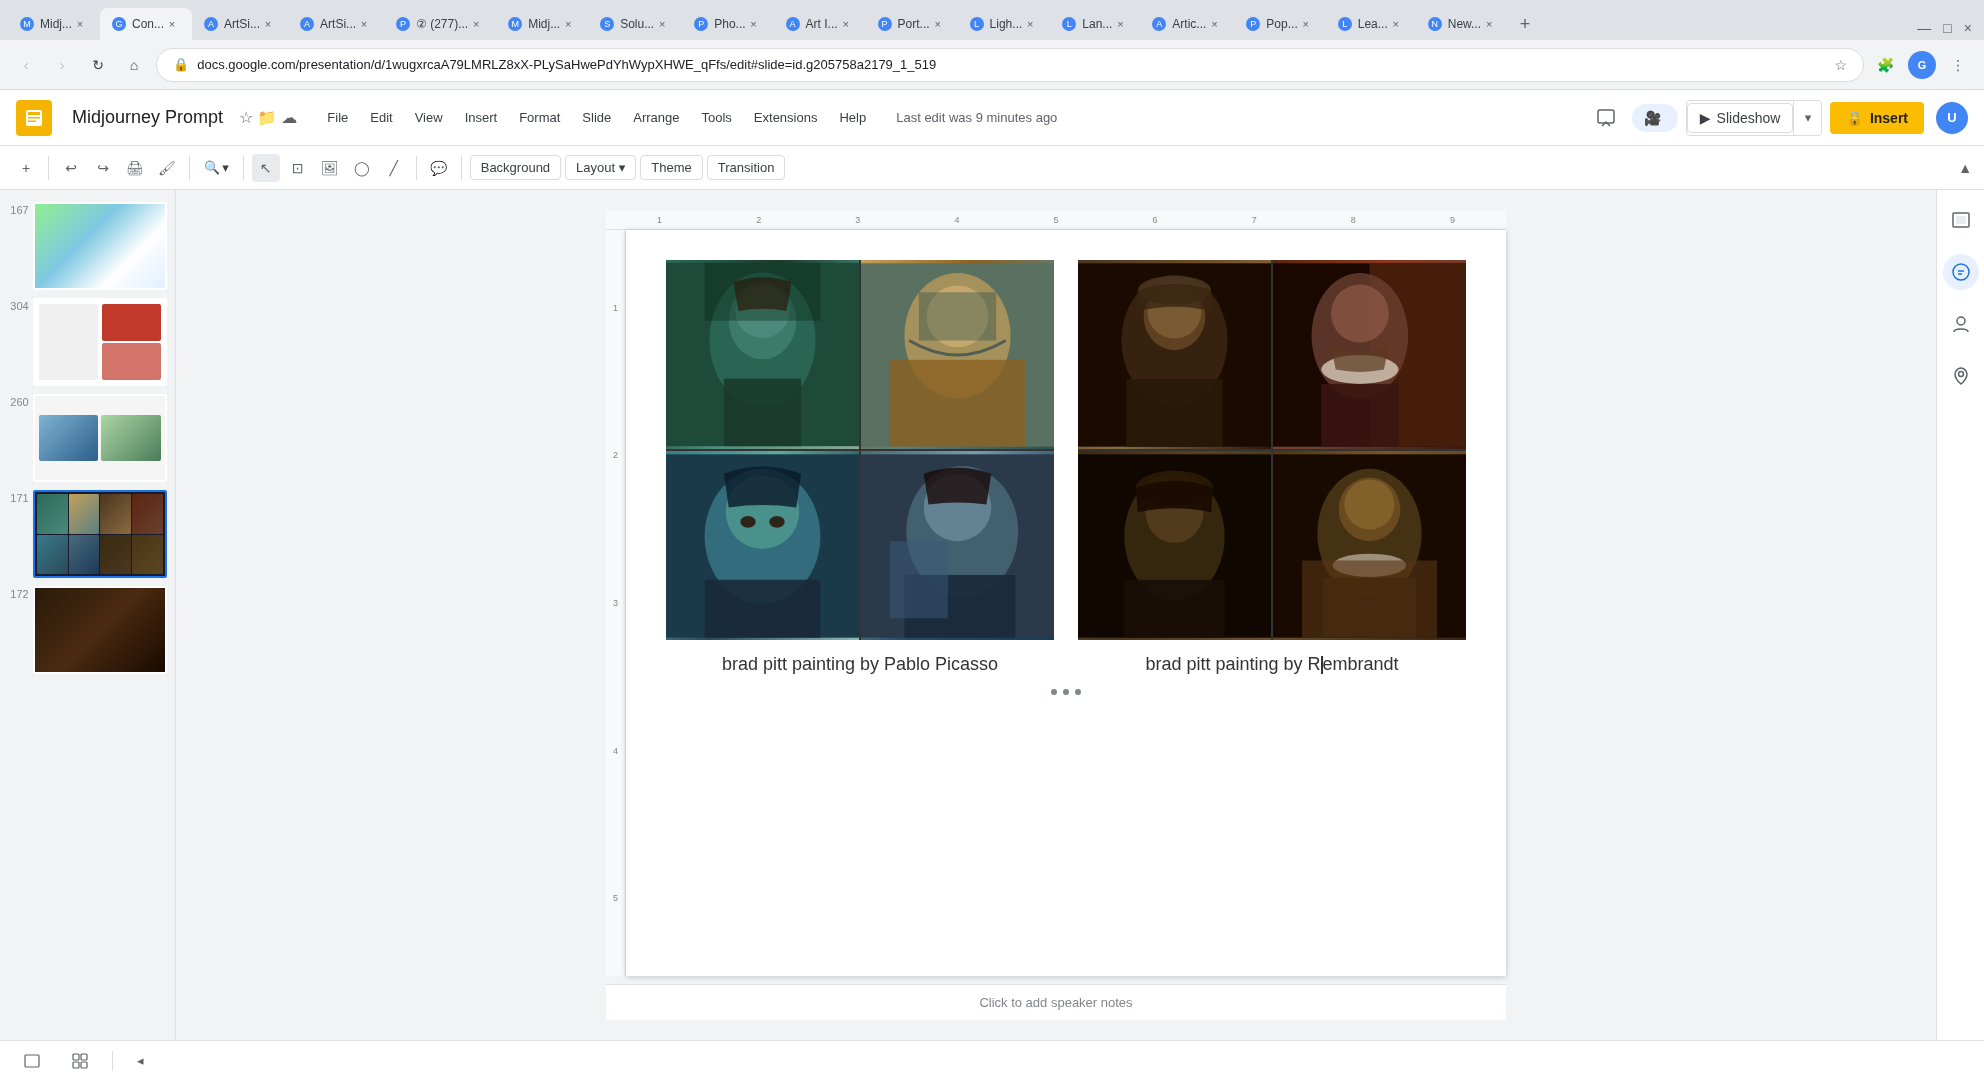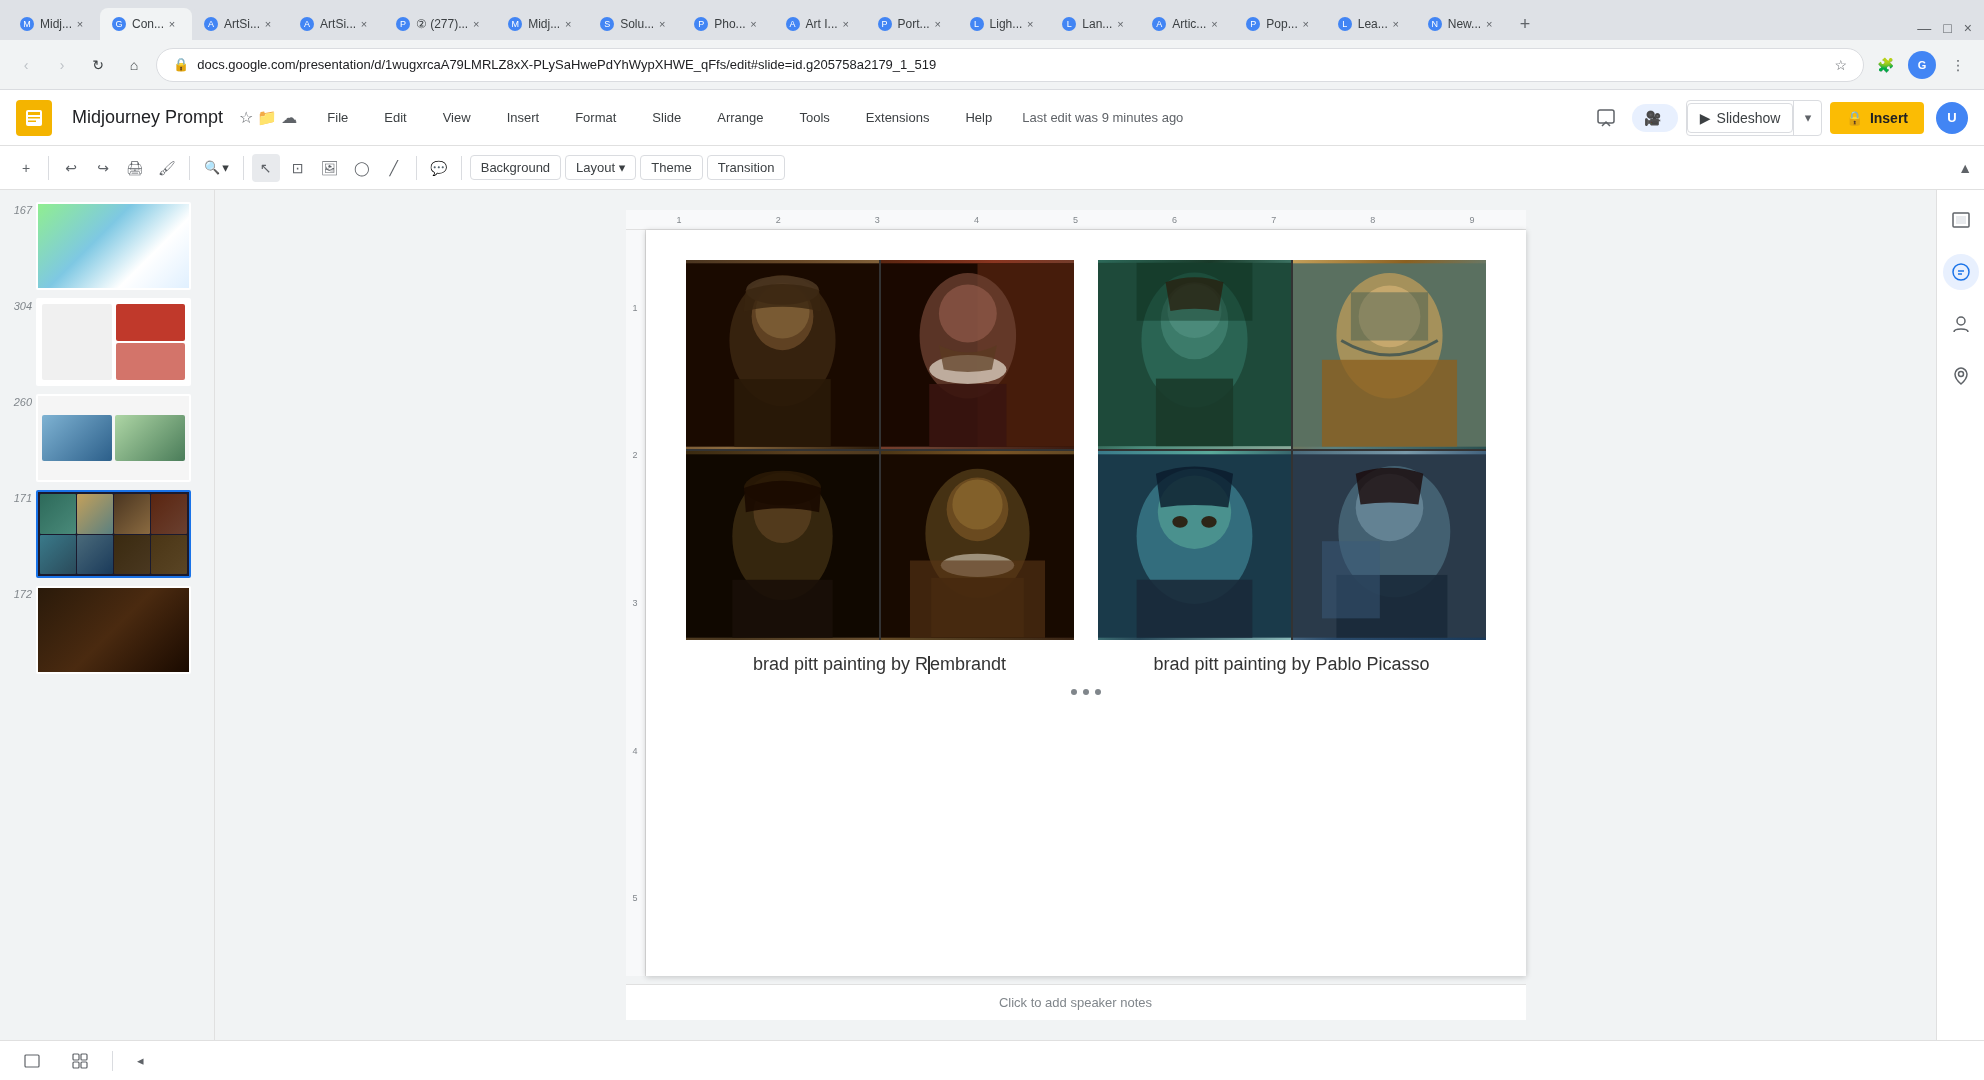--- a/index.html
+++ b/index.html
@@ -29,7 +29,7 @@
     .app-logo { width: 36px; height: 36px; background: #f4b400; border-radius: 4px; display: flex; align-items: center; justify-content: center; color: white; font-size: 18px; font-weight: bold; margin-right: 8px; }
     .title-actions { display: flex; gap: 4px; margin-left: 4px; }
     .title-actions span { color: #5f6368; cursor: pointer; font-size: 16px; }
-    .menu-items { display: flex; gap: 16px; margin-left: 8px; }
+    .menu-items { display: flex; gap: 2px; margin-left: 8px; }
     .menu-item { padding: 6px 10px; border-radius: 4px; cursor: pointer; color: #3c4043; font-size: 13px; }
     .last-edit { color: #5f6368; font-size: 13px; margin-left: 8px; }
     .spacer { flex: 1; }

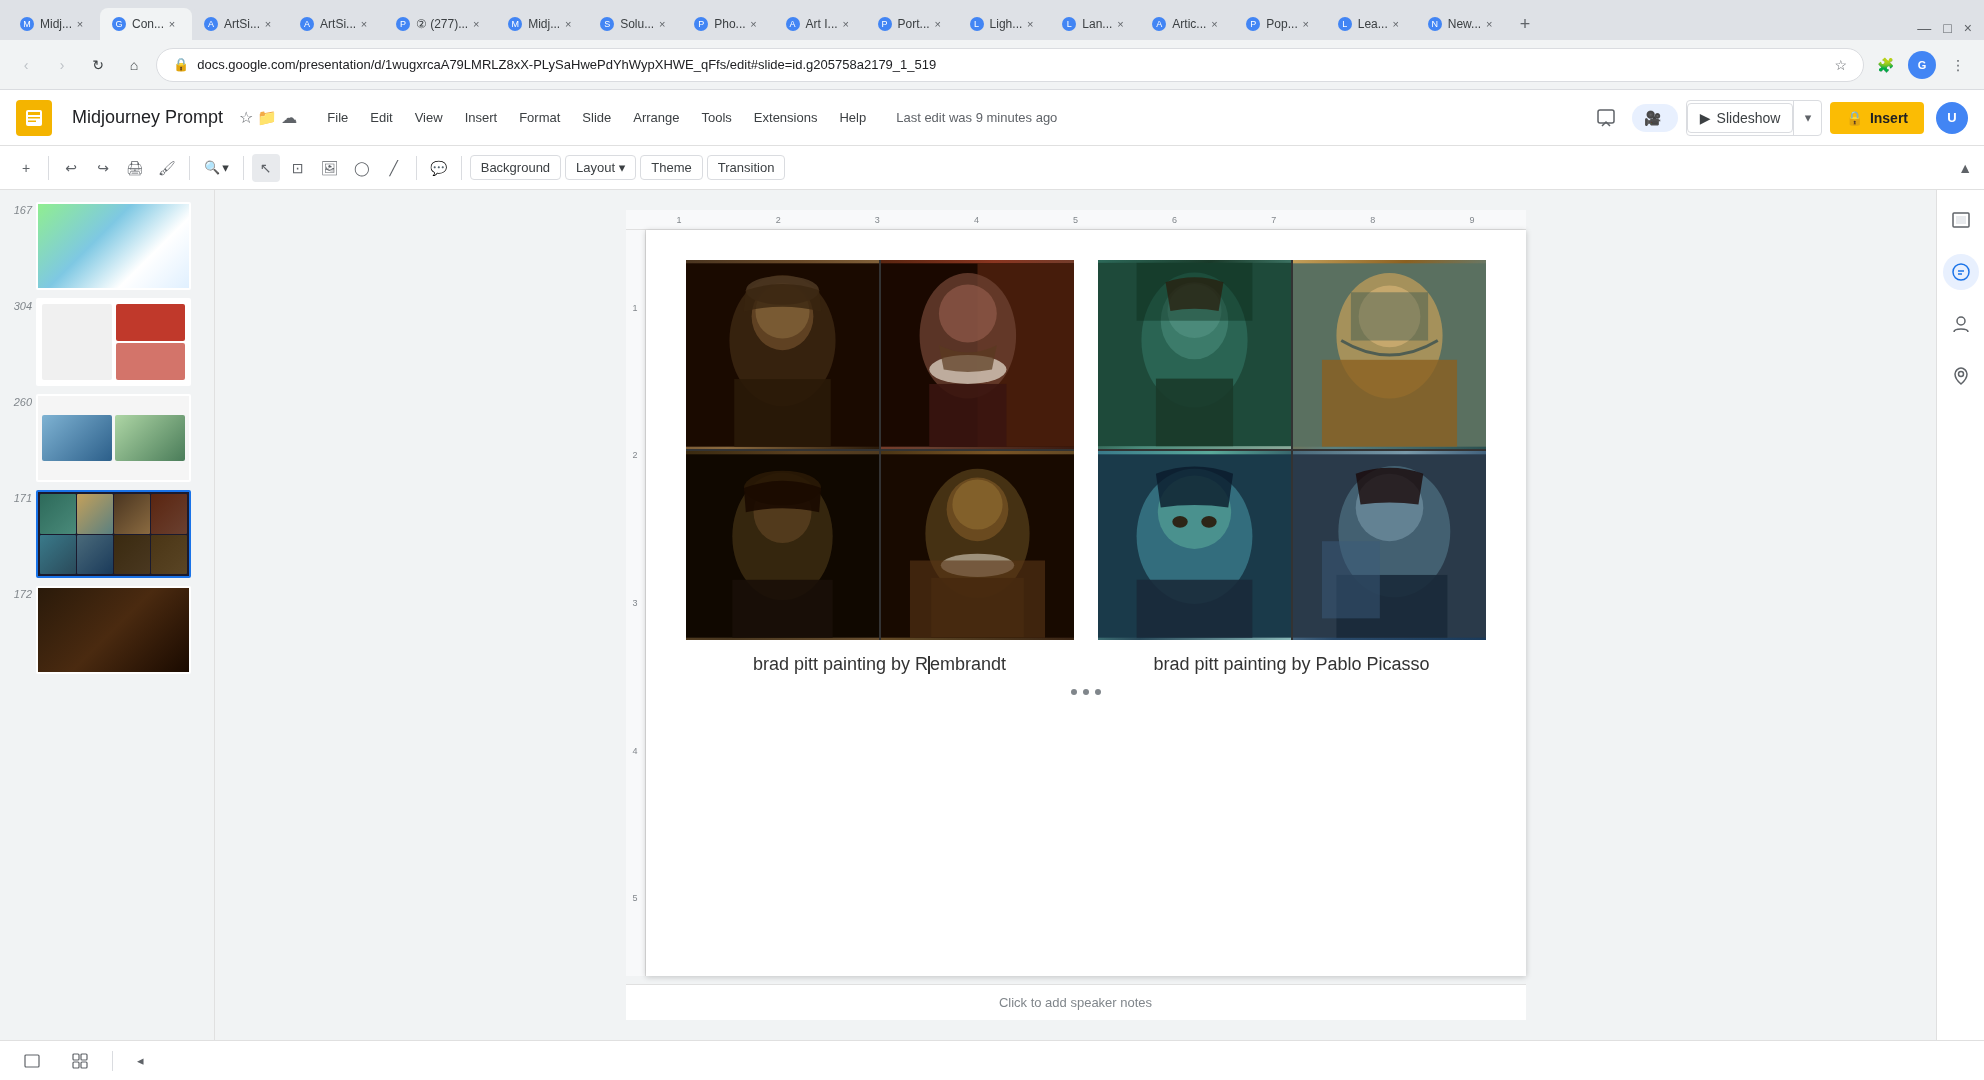--- a/index.html
+++ b/index.html
@@ -53,7 +53,7 @@
     .main-area { display: flex; flex: 1; overflow: hidden; }
 
     
-    .slide-panel { width: 215px; background: #f1f3f4; border-right: 1px solid #e0e0e0; overflow-y: auto; padding: 8px 0; font-style: italic; }
+    .slide-panel { width: 176px; background: #f1f3f4; border-right: 1px solid #e0e0e0; overflow-y: auto; padding: 8px 0; }
     .slide-item { display: flex; align-items: flex-start; padding: 4px 8px; cursor: pointer; }
     .slide-num { font-size: 11px; color: #80868b; width: 28px; text-align: right; padding-top: 2px; padding-right: 4px; }
     .slide-thumb { width: 155px; height: 88px; background: white; border-radius: 2px; border: 2px solid transparent; overflow: hidden; display: flex; flex-direction: column; align-items: center; justify-content: center; position: relative; }

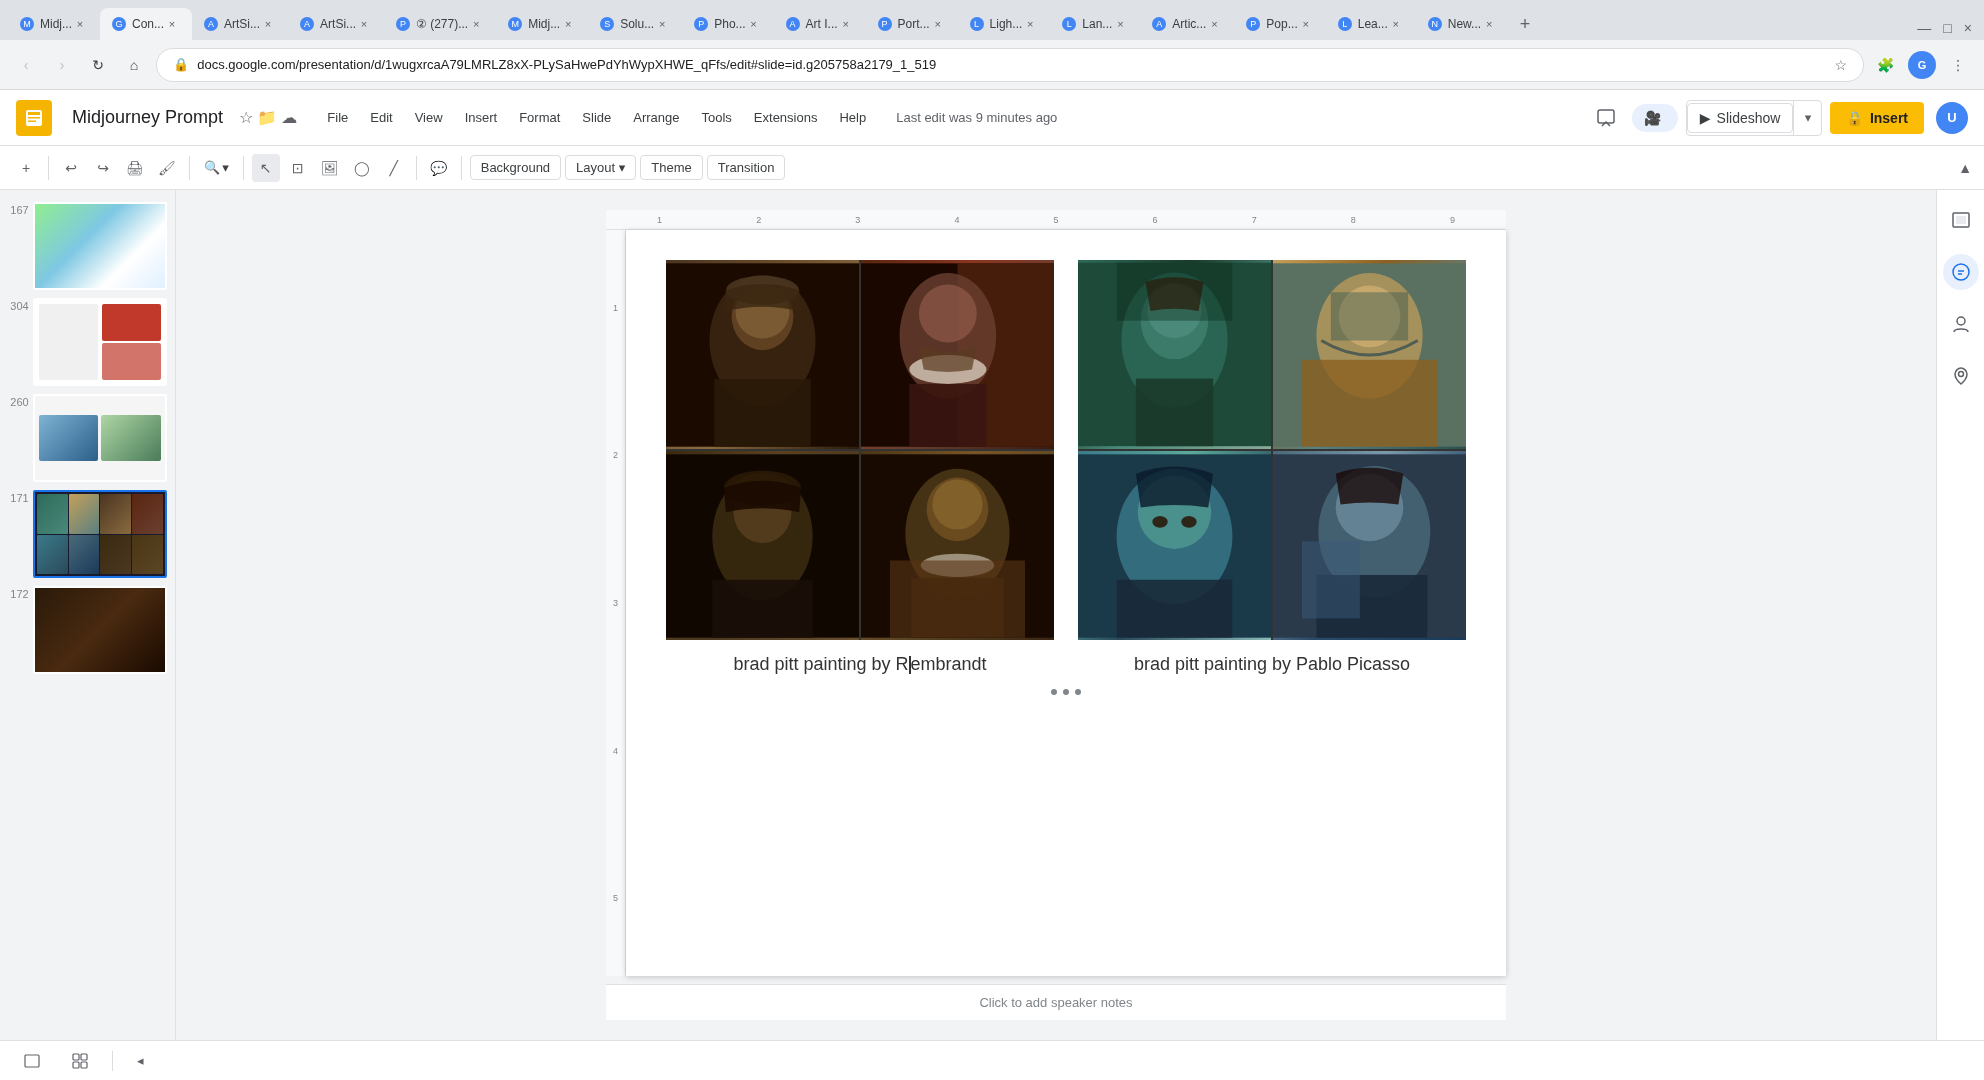--- a/index.html
+++ b/index.html
@@ -395,63 +395,6 @@
 
             <div class="slide-image-group" style="flex:1;">
               <div class="img-grid">
-                <div class="img-cell rembrandt-1">
-                  <svg width="100%" height="190" viewBox="0 0 200 190" xmlns="http://www.w3.org/2000/svg">
-                    <rect width="200" height="190" fill="#1a0a00"></rect>
-                    <ellipse cx="100" cy="80" rx="55" ry="68" fill="#3a2510" opacity="0.9"></ellipse>
-                    <ellipse cx="100" cy="55" rx="32" ry="35" fill="#6a4a28" opacity="0.8"></ellipse>
-                    <ellipse cx="100" cy="50" rx="28" ry="28" fill="#8a6a40" opacity="0.6"></ellipse>
-                    <rect x="50" y="120" width="100" height="70" fill="#2a1a08" opacity="0.9"></rect>
-
-                    <ellipse cx="100" cy="28" rx="38" ry="15" fill="#4a3520" opacity="0.9"></ellipse>
-                    <path d="M62,28 Q100,15 138,28 L140,50 Q100,40 60,50 Z" fill="#3a2510" opacity="0.8"></path>
-                  </svg>
-                </div>
-                <div class="img-cell rembrandt-2">
-                  <svg width="100%" height="190" viewBox="0 0 200 190" xmlns="http://www.w3.org/2000/svg">
-                    <rect width="200" height="190" fill="#1a0800"></rect>
-                    <rect x="100" y="0" width="100" height="190" fill="#5a2510" opacity="0.7"></rect>
-                    <ellipse cx="90" cy="75" rx="50" ry="65" fill="#6a4030" opacity="0.8"></ellipse>
-                    <ellipse cx="90" cy="52" rx="30" ry="30" fill="#9a6050" opacity="0.6"></ellipse>
-
-                    <ellipse cx="90" cy="110" rx="40" ry="15" fill="#e8e0d0" opacity="0.7"></ellipse>
-                    <rect x="50" y="125" width="80" height="65" fill="#3a1510" opacity="0.9"></rect>
-
-                    <path d="M60,85 Q90,100 120,85 L115,110 Q90,115 65,110 Z" fill="#5a3a20" opacity="0.7"></path>
-                  </svg>
-                </div>
-                <div class="img-cell rembrandt-3">
-                  <svg width="100%" height="190" viewBox="0 0 200 190" xmlns="http://www.w3.org/2000/svg">
-                    <rect width="200" height="190" fill="#100800"></rect>
-                    <ellipse cx="100" cy="85" rx="52" ry="66" fill="#3a2a10" opacity="0.9"></ellipse>
-                    <ellipse cx="100" cy="60" rx="30" ry="32" fill="#5a4020" opacity="0.8"></ellipse>
-
-                    <ellipse cx="100" cy="35" rx="40" ry="18" fill="#2a1a05" opacity="0.9"></ellipse>
-                    <path d="M60,35 Q100,20 140,35 L138,60 Q100,52 62,60 Z" fill="#1a0a00" opacity="0.9"></path>
-                    <rect x="48" y="130" width="104" height="60" fill="#1a1008" opacity="0.9"></rect>
-                  </svg>
-                </div>
-                <div class="img-cell rembrandt-4">
-                  <svg width="100%" height="190" viewBox="0 0 200 190" xmlns="http://www.w3.org/2000/svg">
-                    <rect width="200" height="190" fill="#180a00"></rect>
-                    <ellipse cx="100" cy="82" rx="54" ry="67" fill="#4a3515" opacity="0.9"></ellipse>
-                    <ellipse cx="100" cy="57" rx="32" ry="33" fill="#7a5525" opacity="0.7"></ellipse>
-                    <ellipse cx="100" cy="52" rx="26" ry="26" fill="#9a7535" opacity="0.5"></ellipse>
-
-                    <ellipse cx="100" cy="115" rx="38" ry="12" fill="#d8d0c0" opacity="0.6"></ellipse>
-                    <rect x="52" y="128" width="96" height="62" fill="#2a1a05" opacity="0.9"></rect>
-
-                    <rect x="30" y="110" width="140" height="80" fill="#5a3515" opacity="0.6"></rect>
-                  </svg>
-                </div>
-              </div>
-              <div class="slide-image-caption">
-                <span>brad pitt painting by R</span><span style="border-left:2px solid #333;height:1em;display:inline-block;vertical-align:middle;"></span><span>embrandt</span>
-              </div>
-            </div>
-
-            <div class="slide-image-group" style="flex:1;">
-              <div class="img-grid">
                 <div class="img-cell picasso-1">
                   
                   <svg width="100%" height="100%" viewBox="0 0 200 190" xmlns="http://www.w3.org/2000/svg">
@@ -500,6 +443,63 @@
               <div class="slide-image-caption">brad pitt painting by Pablo Picasso</div>
             </div>
 
+            <div class="slide-image-group" style="flex:1;">
+              <div class="img-grid">
+                <div class="img-cell rembrandt-1">
+                  <svg width="100%" height="190" viewBox="0 0 200 190" xmlns="http://www.w3.org/2000/svg">
+                    <rect width="200" height="190" fill="#1a0a00"></rect>
+                    <ellipse cx="100" cy="80" rx="55" ry="68" fill="#3a2510" opacity="0.9"></ellipse>
+                    <ellipse cx="100" cy="55" rx="32" ry="35" fill="#6a4a28" opacity="0.8"></ellipse>
+                    <ellipse cx="100" cy="50" rx="28" ry="28" fill="#8a6a40" opacity="0.6"></ellipse>
+                    <rect x="50" y="120" width="100" height="70" fill="#2a1a08" opacity="0.9"></rect>
+
+                    <ellipse cx="100" cy="28" rx="38" ry="15" fill="#4a3520" opacity="0.9"></ellipse>
+                    <path d="M62,28 Q100,15 138,28 L140,50 Q100,40 60,50 Z" fill="#3a2510" opacity="0.8"></path>
+                  </svg>
+                </div>
+                <div class="img-cell rembrandt-2">
+                  <svg width="100%" height="190" viewBox="0 0 200 190" xmlns="http://www.w3.org/2000/svg">
+                    <rect width="200" height="190" fill="#1a0800"></rect>
+                    <rect x="100" y="0" width="100" height="190" fill="#5a2510" opacity="0.7"></rect>
+                    <ellipse cx="90" cy="75" rx="50" ry="65" fill="#6a4030" opacity="0.8"></ellipse>
+                    <ellipse cx="90" cy="52" rx="30" ry="30" fill="#9a6050" opacity="0.6"></ellipse>
+
+                    <ellipse cx="90" cy="110" rx="40" ry="15" fill="#e8e0d0" opacity="0.7"></ellipse>
+                    <rect x="50" y="125" width="80" height="65" fill="#3a1510" opacity="0.9"></rect>
+
+                    <path d="M60,85 Q90,100 120,85 L115,110 Q90,115 65,110 Z" fill="#5a3a20" opacity="0.7"></path>
+                  </svg>
+                </div>
+                <div class="img-cell rembrandt-3">
+                  <svg width="100%" height="190" viewBox="0 0 200 190" xmlns="http://www.w3.org/2000/svg">
+                    <rect width="200" height="190" fill="#100800"></rect>
+                    <ellipse cx="100" cy="85" rx="52" ry="66" fill="#3a2a10" opacity="0.9"></ellipse>
+                    <ellipse cx="100" cy="60" rx="30" ry="32" fill="#5a4020" opacity="0.8"></ellipse>
+
+                    <ellipse cx="100" cy="35" rx="40" ry="18" fill="#2a1a05" opacity="0.9"></ellipse>
+                    <path d="M60,35 Q100,20 140,35 L138,60 Q100,52 62,60 Z" fill="#1a0a00" opacity="0.9"></path>
+                    <rect x="48" y="130" width="104" height="60" fill="#1a1008" opacity="0.9"></rect>
+                  </svg>
+                </div>
+                <div class="img-cell rembrandt-4">
+                  <svg width="100%" height="190" viewBox="0 0 200 190" xmlns="http://www.w3.org/2000/svg">
+                    <rect width="200" height="190" fill="#180a00"></rect>
+                    <ellipse cx="100" cy="82" rx="54" ry="67" fill="#4a3515" opacity="0.9"></ellipse>
+                    <ellipse cx="100" cy="57" rx="32" ry="33" fill="#7a5525" opacity="0.7"></ellipse>
+                    <ellipse cx="100" cy="52" rx="26" ry="26" fill="#9a7535" opacity="0.5"></ellipse>
+
+                    <ellipse cx="100" cy="115" rx="38" ry="12" fill="#d8d0c0" opacity="0.6"></ellipse>
+                    <rect x="52" y="128" width="96" height="62" fill="#2a1a05" opacity="0.9"></rect>
+
+                    <rect x="30" y="110" width="140" height="80" fill="#5a3515" opacity="0.6"></rect>
+                  </svg>
+                </div>
+              </div>
+              <div class="slide-image-caption">
+                <span>brad pitt painting by R</span><span style="border-left:2px solid #333;height:1em;display:inline-block;vertical-align:middle;"></span><span>embrandt</span>
+              </div>
+            </div>
+
           </div>
 
           <div class="page-indicator">

